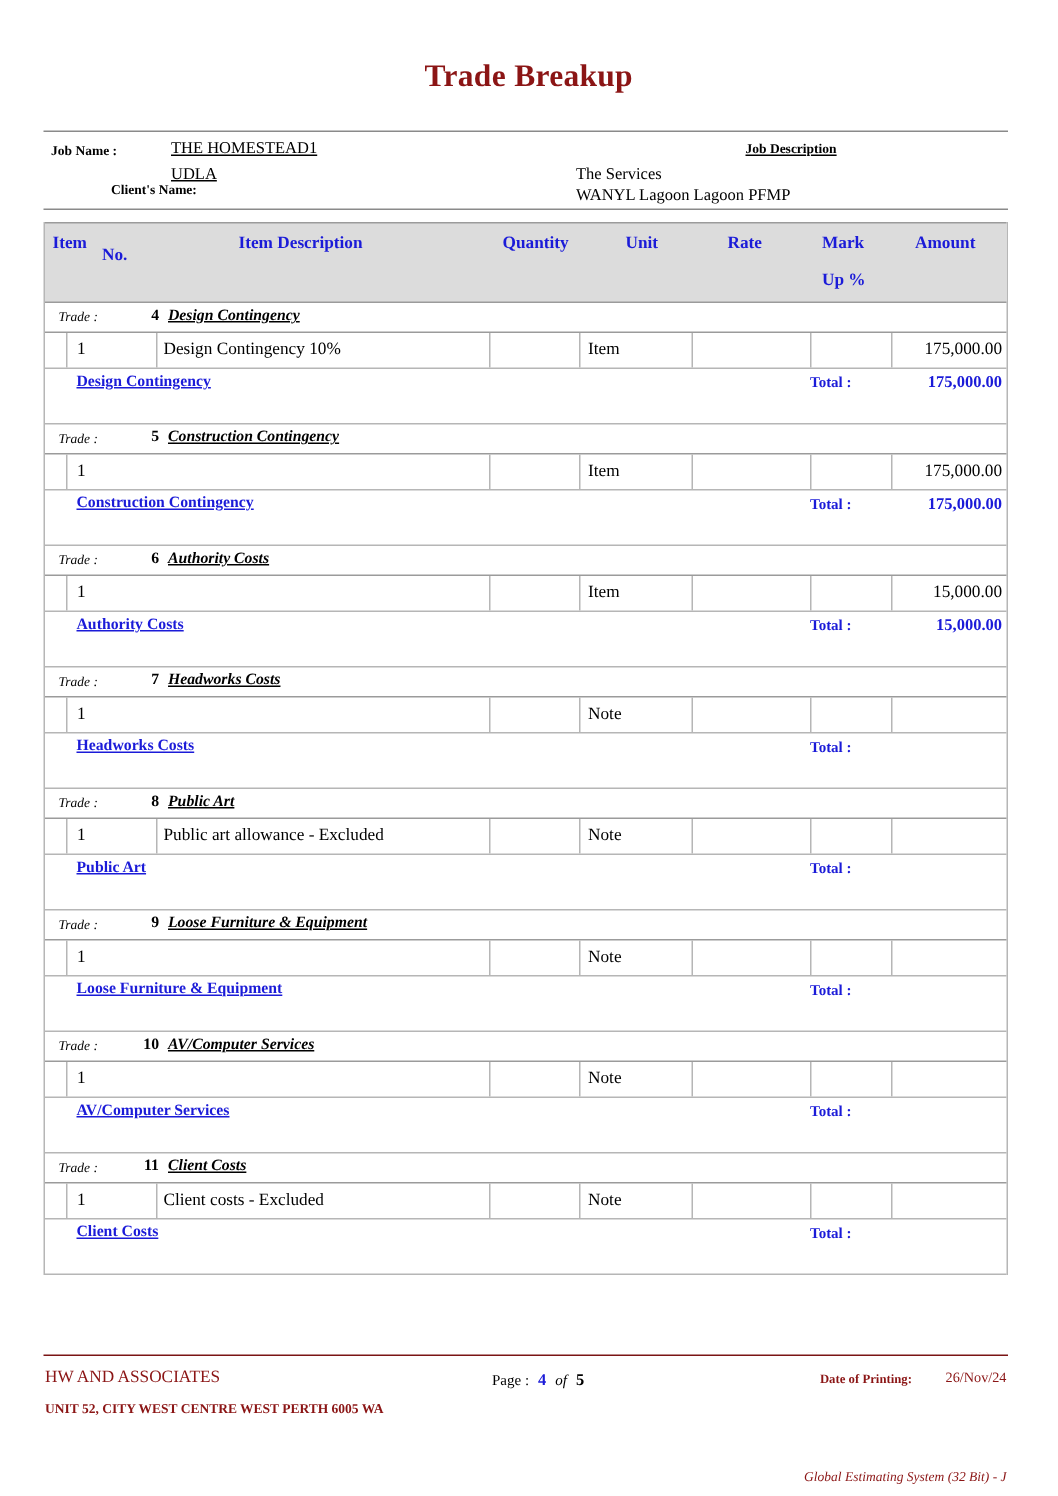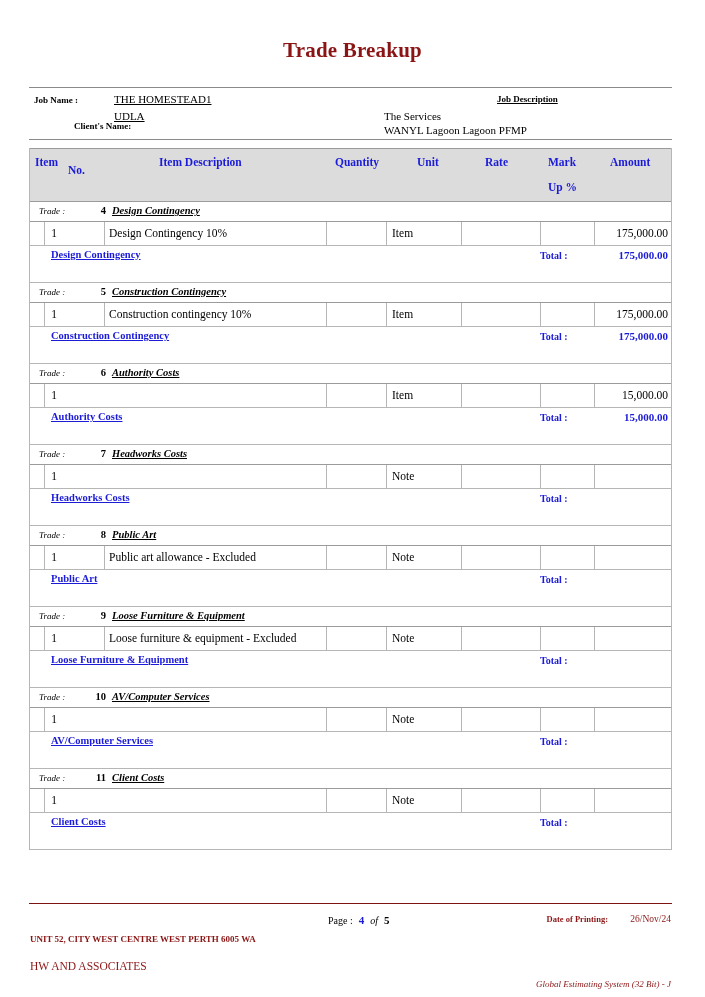--- a/index.html
+++ b/index.html
@@ -359,7 +359,6 @@
         <div class="item-row">
           <div class="cell c-pad"></div>
           <div class="cell c-no">1</div>
-          <div class="cell c-desc">Construction contingency 10%</div>
           <div class="cell c-qty"></div>
           <div class="cell c-unit">Item</div>
           <div class="cell c-rate"></div>

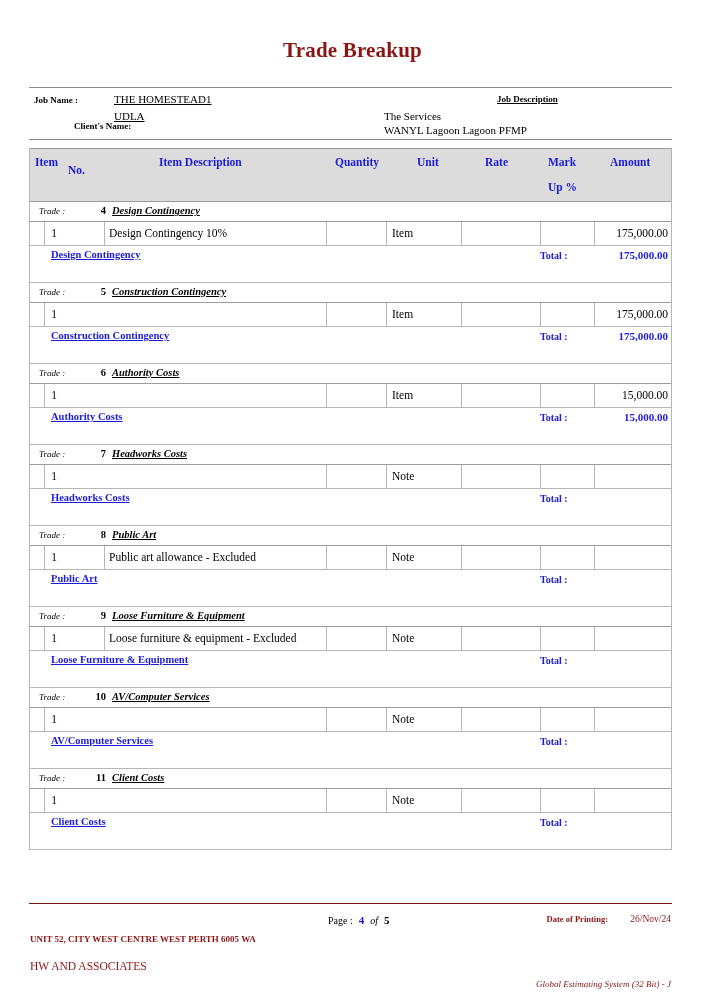--- a/index.html
+++ b/index.html
@@ -444,7 +444,6 @@
         <div class="item-row">
           <div class="cell c-pad"></div>
           <div class="cell c-no">1</div>
-          <div class="cell c-desc">Loose furniture &amp; equipment - Excluded</div>
           <div class="cell c-qty"></div>
           <div class="cell c-unit">Note</div>
           <div class="cell c-rate"></div>

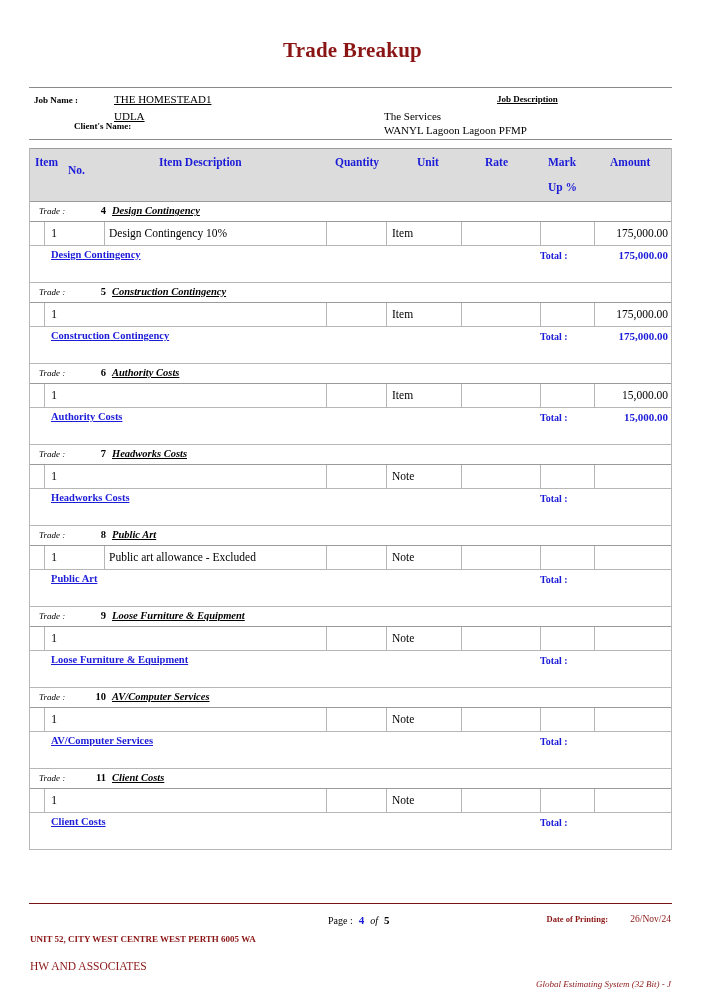--- a/index.html
+++ b/index.html
@@ -486,6 +486,7 @@
         <div class="item-row">
           <div class="cell c-pad"></div>
           <div class="cell c-no">1</div>
+          <div class="cell c-desc">Client costs - Excluded</div>
           <div class="cell c-qty"></div>
           <div class="cell c-unit">Note</div>
           <div class="cell c-rate"></div>

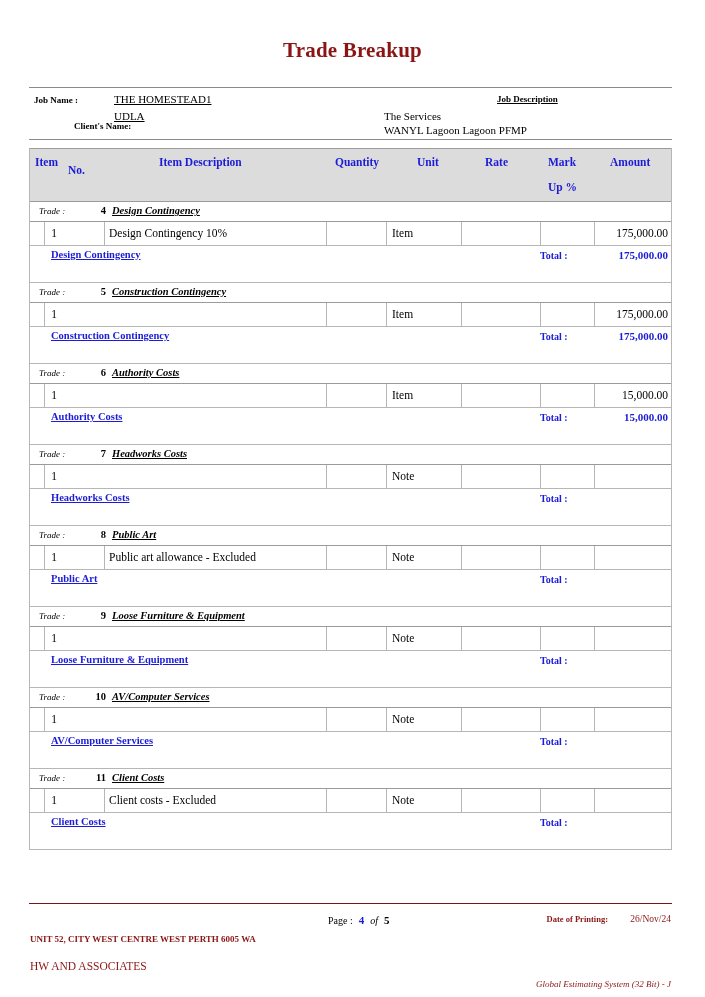--- a/index.html
+++ b/index.html
@@ -235,7 +235,6 @@
     top: 8px;
     font-size: 11.5px;
     font-family: "Liberation Serif", serif;
-    margin-top: 48px;
   }
   .f-address {
     position: absolute;

